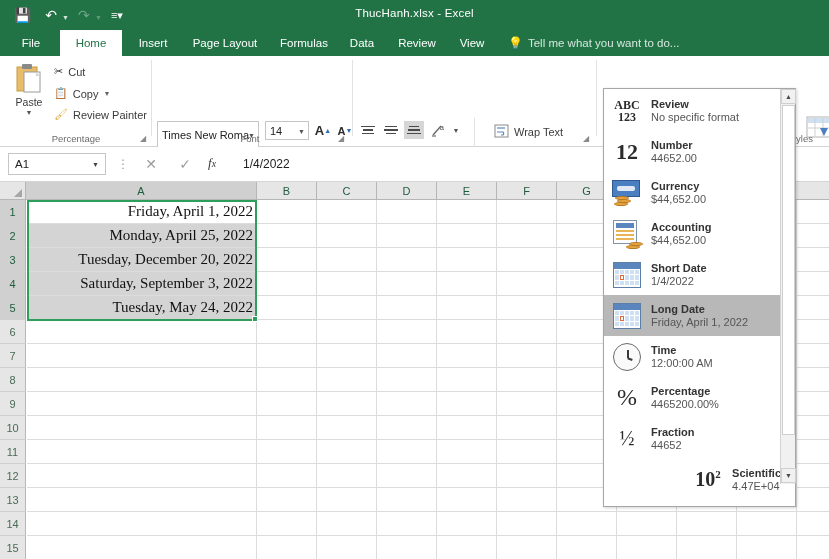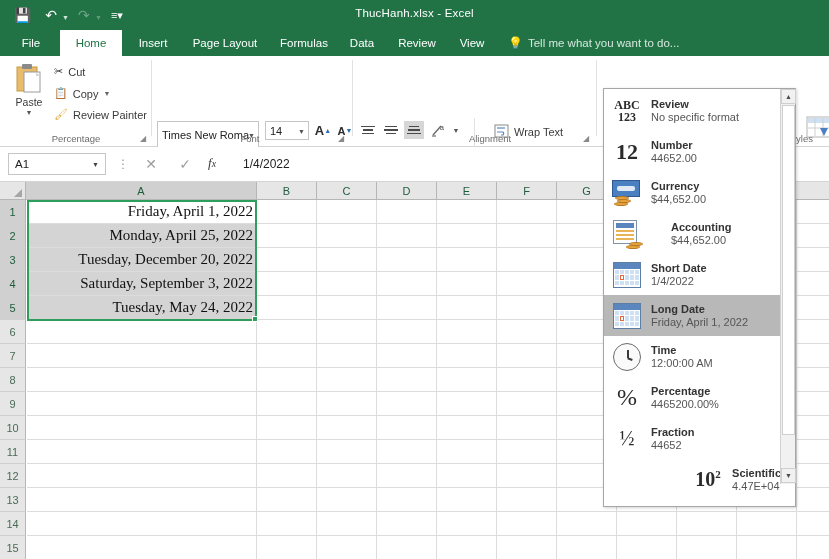--- a/index.html
+++ b/index.html
@@ -477,7 +477,6 @@
       <span>Merge &amp; Center</span>
       <span class="mini-caret">▼</span>
     </div>
-    <div class="grp-label" style="left:400px;width:180px;">Alignment</div>
     <div class="grp-dlg" style="left:583px;">◢</div>
     <div class="grp-sep" style="left:596px;"></div>
 

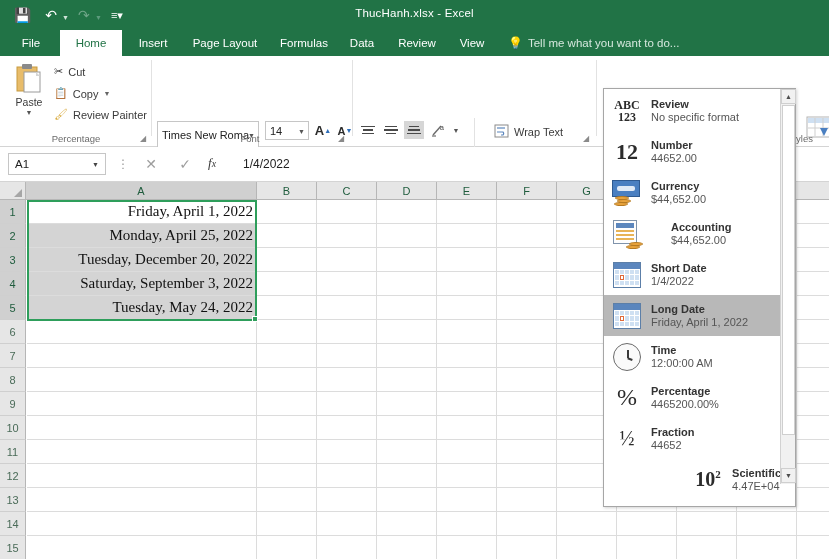--- a/index.html
+++ b/index.html
@@ -773,7 +773,7 @@
             <div class="dd-sub">$44,652.00</div>
           </div>
         </div>
-        <div class="dd-item" style="top: 124px; gap: 20px;">
+        <div class="dd-item" style="top: 124px;">
           <div class="dd-ico">
             <div style="position:relative;width:30px;height:28px">
               <div class="acct-doc"></div>

